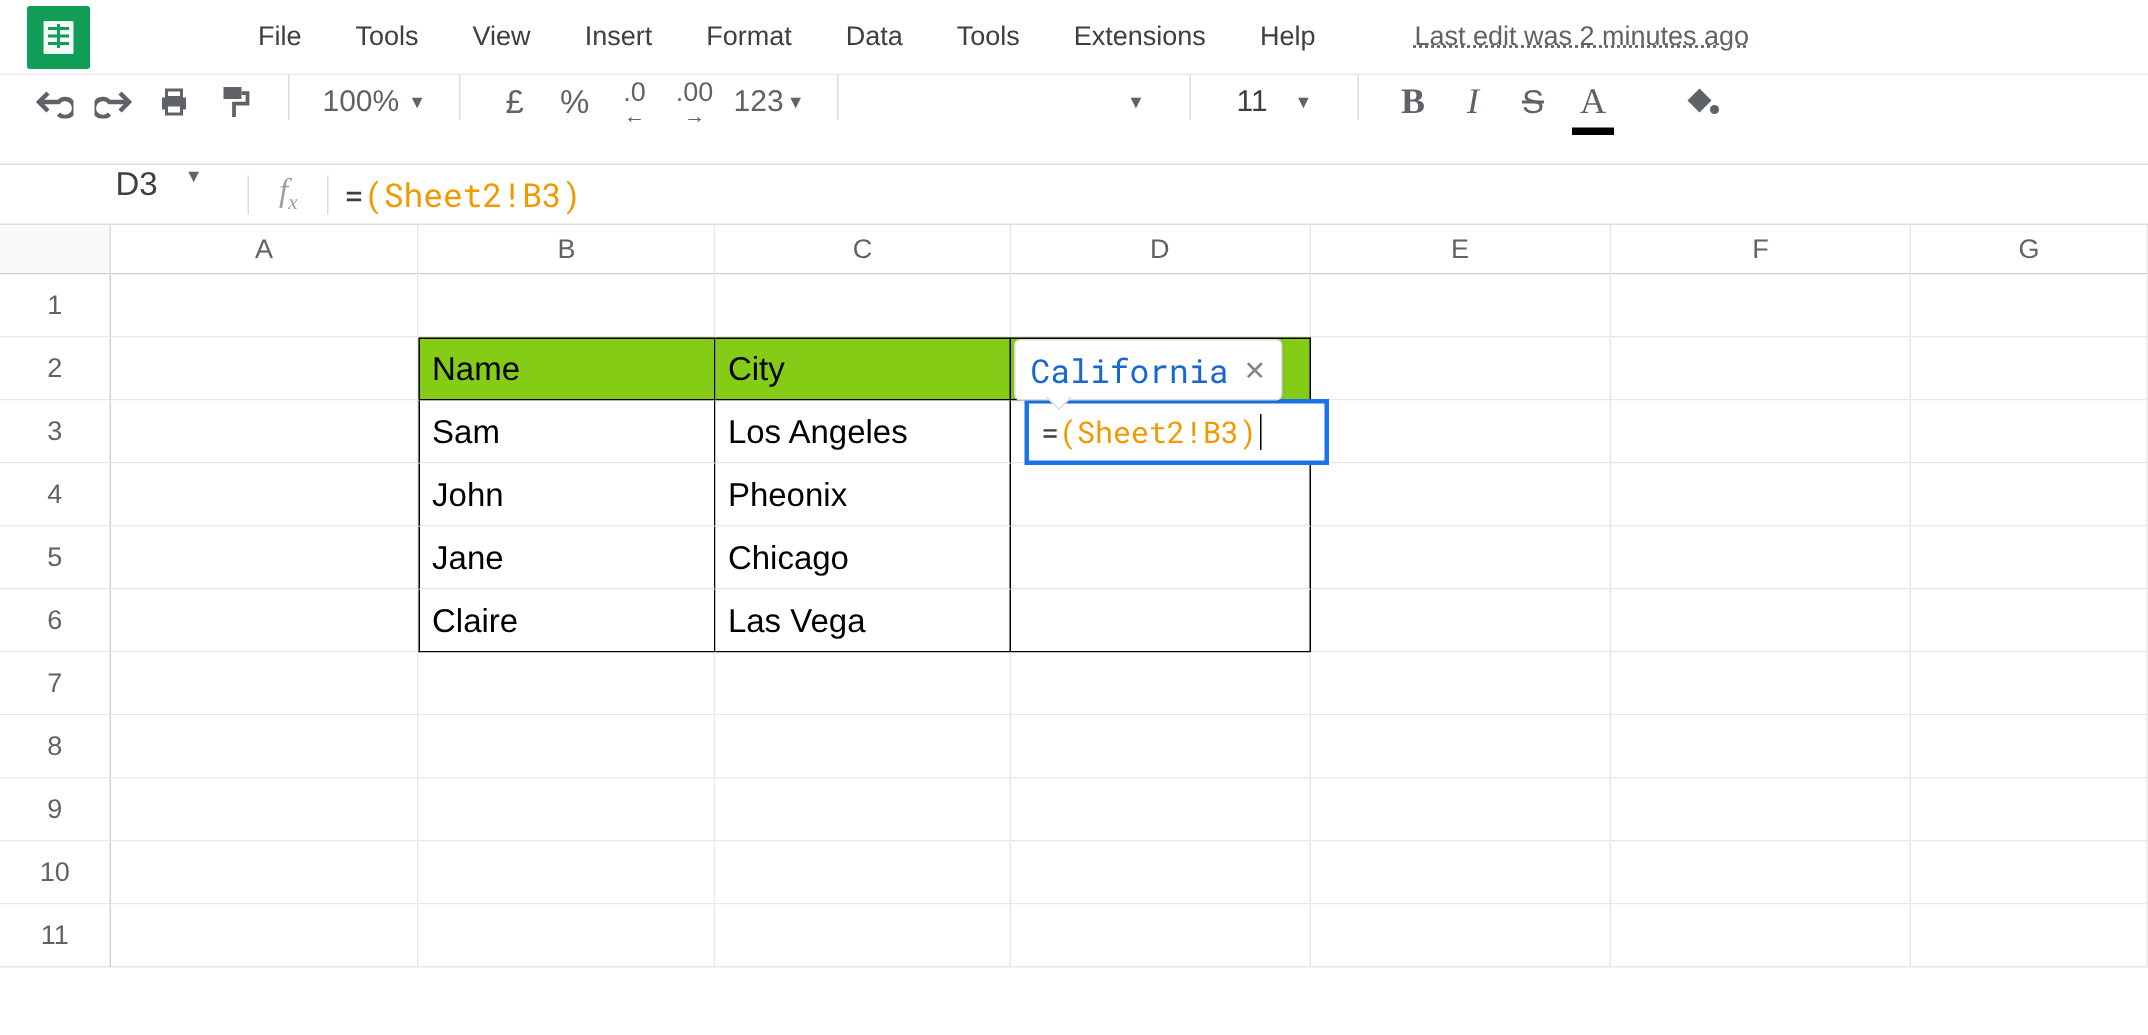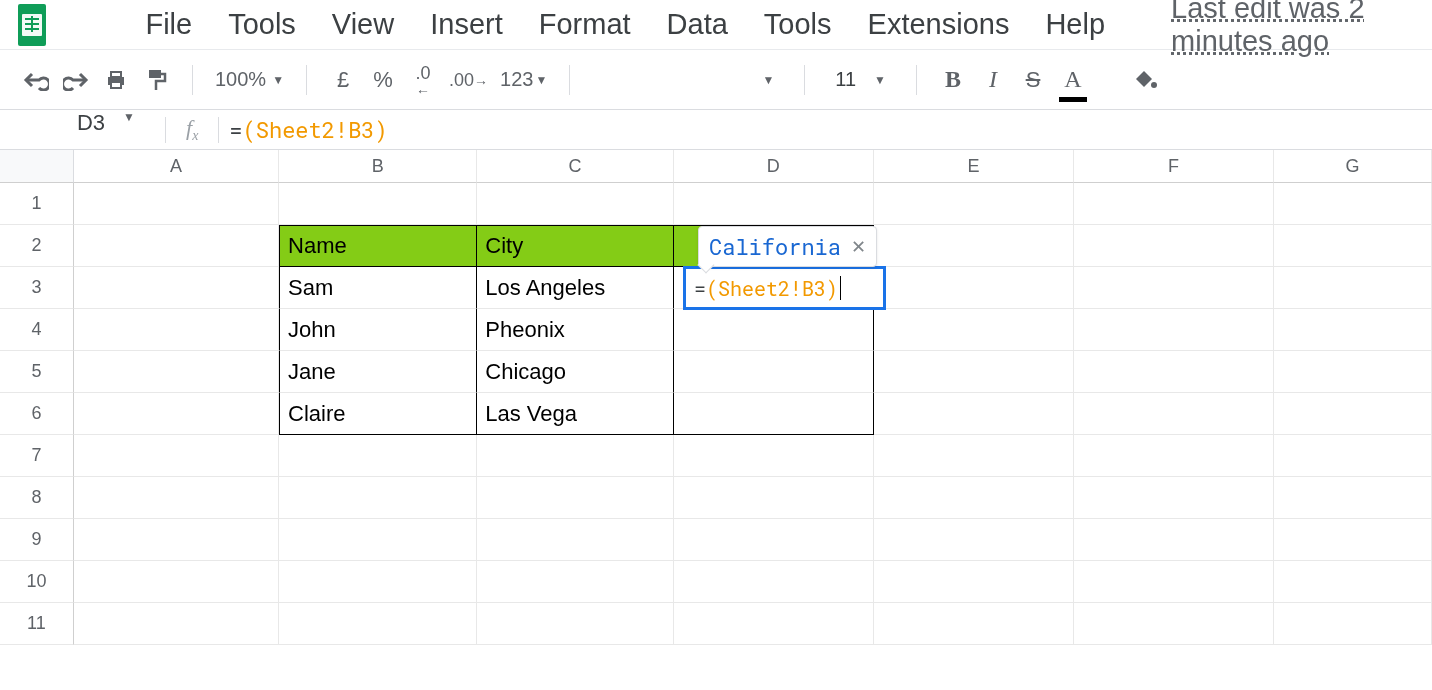--- a/index.html
+++ b/index.html
@@ -4,7 +4,7 @@
 <style>
 html,body{margin:0;padding:0;font-family:Arial,Helvetica,sans-serif;font-size:14px;color:#202124;overflow:hidden;background:#fff;width:1432px;height:690px}
 *{box-sizing:border-box}
-.menubar{display:flex;align-items:center;height:50px;padding:0 18px;gap:36px;font-size:29px;color:#3c4043;border-bottom:1px solid #e8eaed}
+.menubar{display:flex;align-items:center;height:50px;padding:0 18px;gap:36px;font-size:18px;color:#3c4043;border-bottom:1px solid #e8eaed}
 .menubar .logo{width:42px;height:42px;background:#0f9d58;border-radius:2px;position:relative;display:flex;align-items:center;justify-content:center}
 .menubar .logo svg{display:block}
 .menubar .menu-items{display:flex;gap:36px}

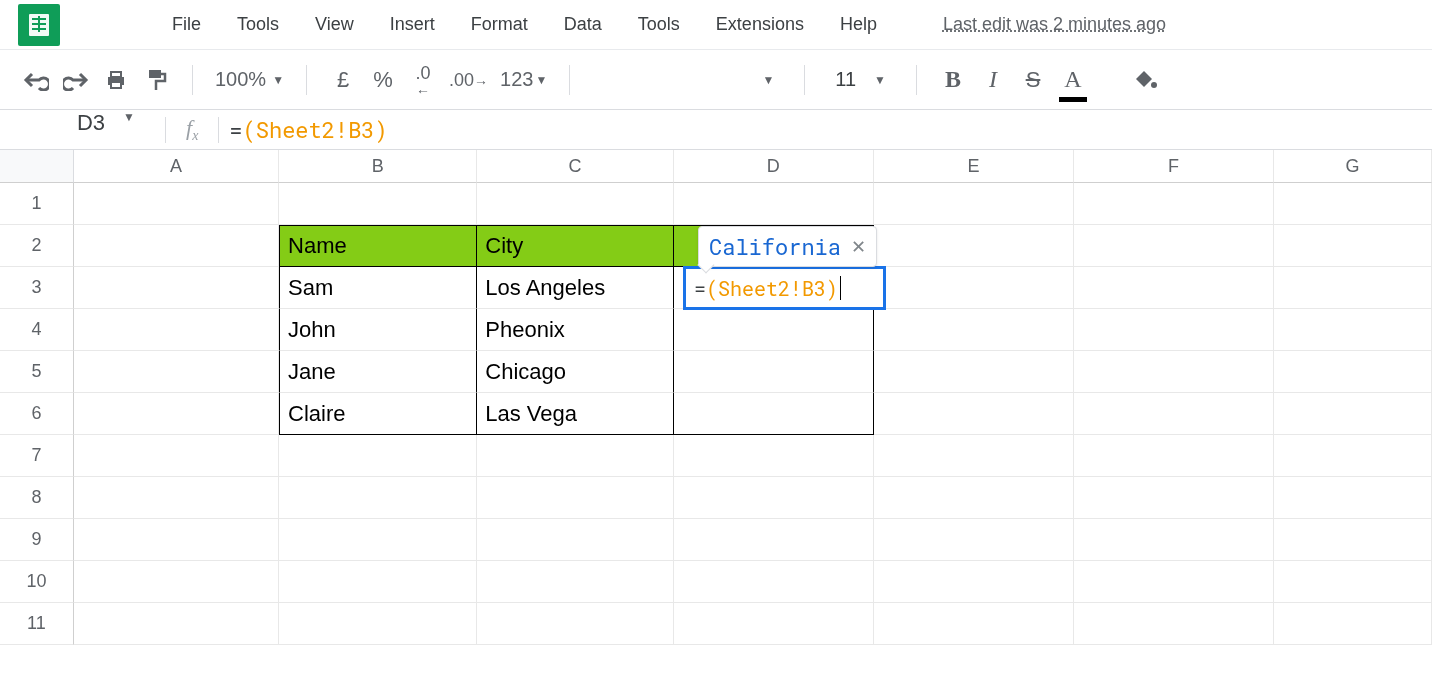--- a/index.html
+++ b/index.html
@@ -10,7 +10,7 @@
 .menubar .menu-items{display:flex;gap:36px}
 .menubar .menu-items span{cursor:pointer}
 .menubar .last-edit{margin-left:30px;color:#5f6368;text-decoration:underline;text-decoration-style:dotted;cursor:pointer}
-.toolbar{display:flex;align-items:center;height:60px;padding:0 22px;gap:12px;border-bottom:1px solid #dadce0}
+.toolbar{display:flex;align-items:flex-start;height:60px;padding:0 22px;gap:12px;border-bottom:1px solid #dadce0}
 .tool{display:inline-flex;align-items:center;justify-content:center;min-width:28px;height:36px;color:#5f6368;font-size:20px;cursor:pointer}
 .tool svg{display:block}
 .sep{width:1px;height:30px;background:#dadce0;margin:0 10px}

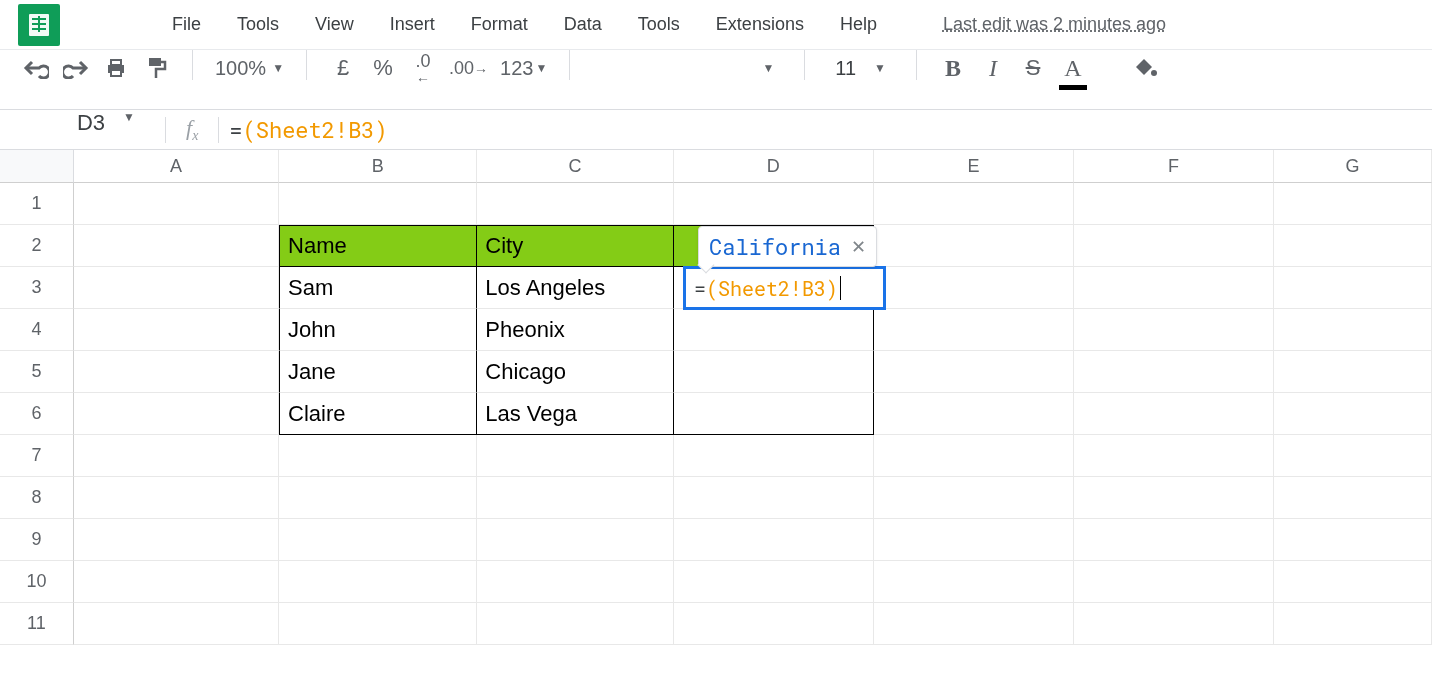--- a/index.html
+++ b/index.html
@@ -118,7 +118,7 @@
       <span style="font-size:18px">.0</span>
       <span style="font-size:14px">←</span>
     </span>
-  <span class="tool" style="flex-direction:row;line-height:1">
+  <span class="tool" style="flex-direction:column;line-height:1">
       <span style="font-size:18px">.00</span>
       <span style="font-size:14px">→</span>
     </span>

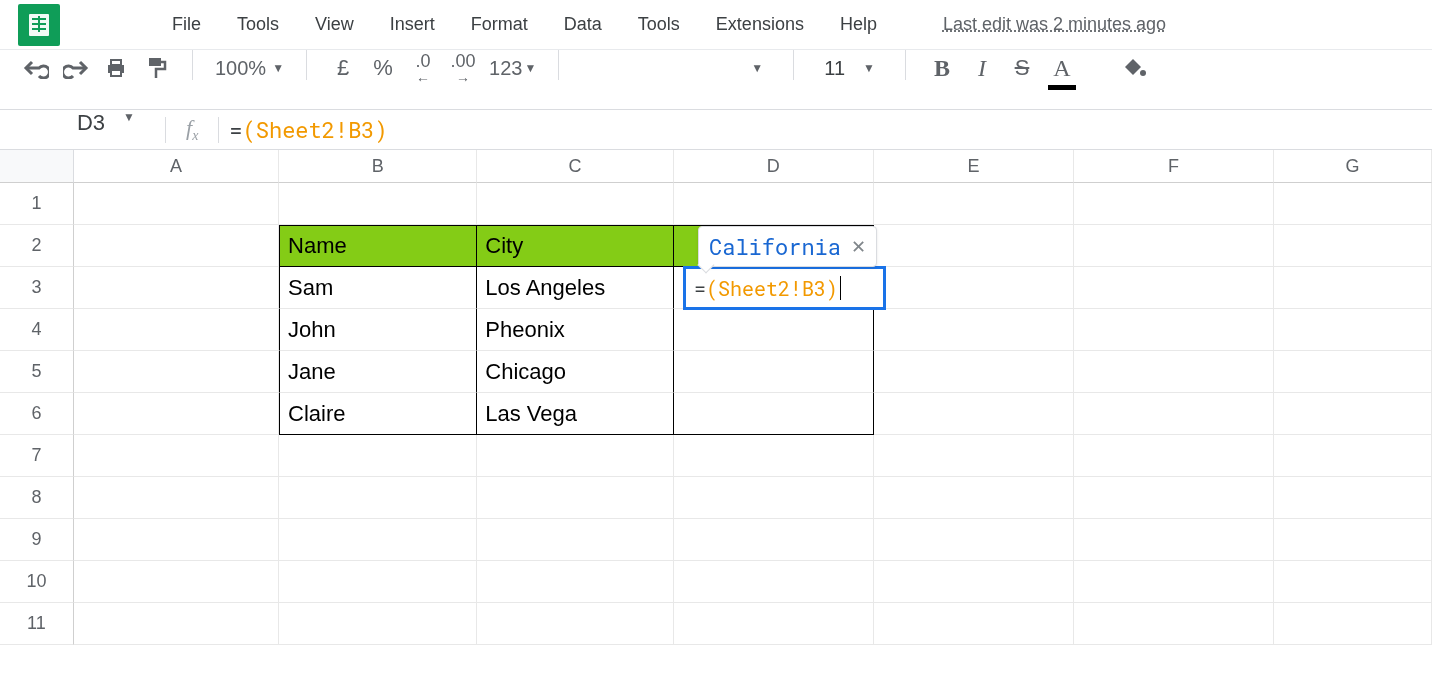--- a/index.html
+++ b/index.html
@@ -299,7 +299,7 @@
       <div class="cell colG"></div>
     </div>
 
-  <div class="tooltip" style="left:698px;top:76px">
+  <div class="tooltip" style="left:676px;top:76px">
     <span>California</span>
     <span class="x">✕</span>
   </div>

